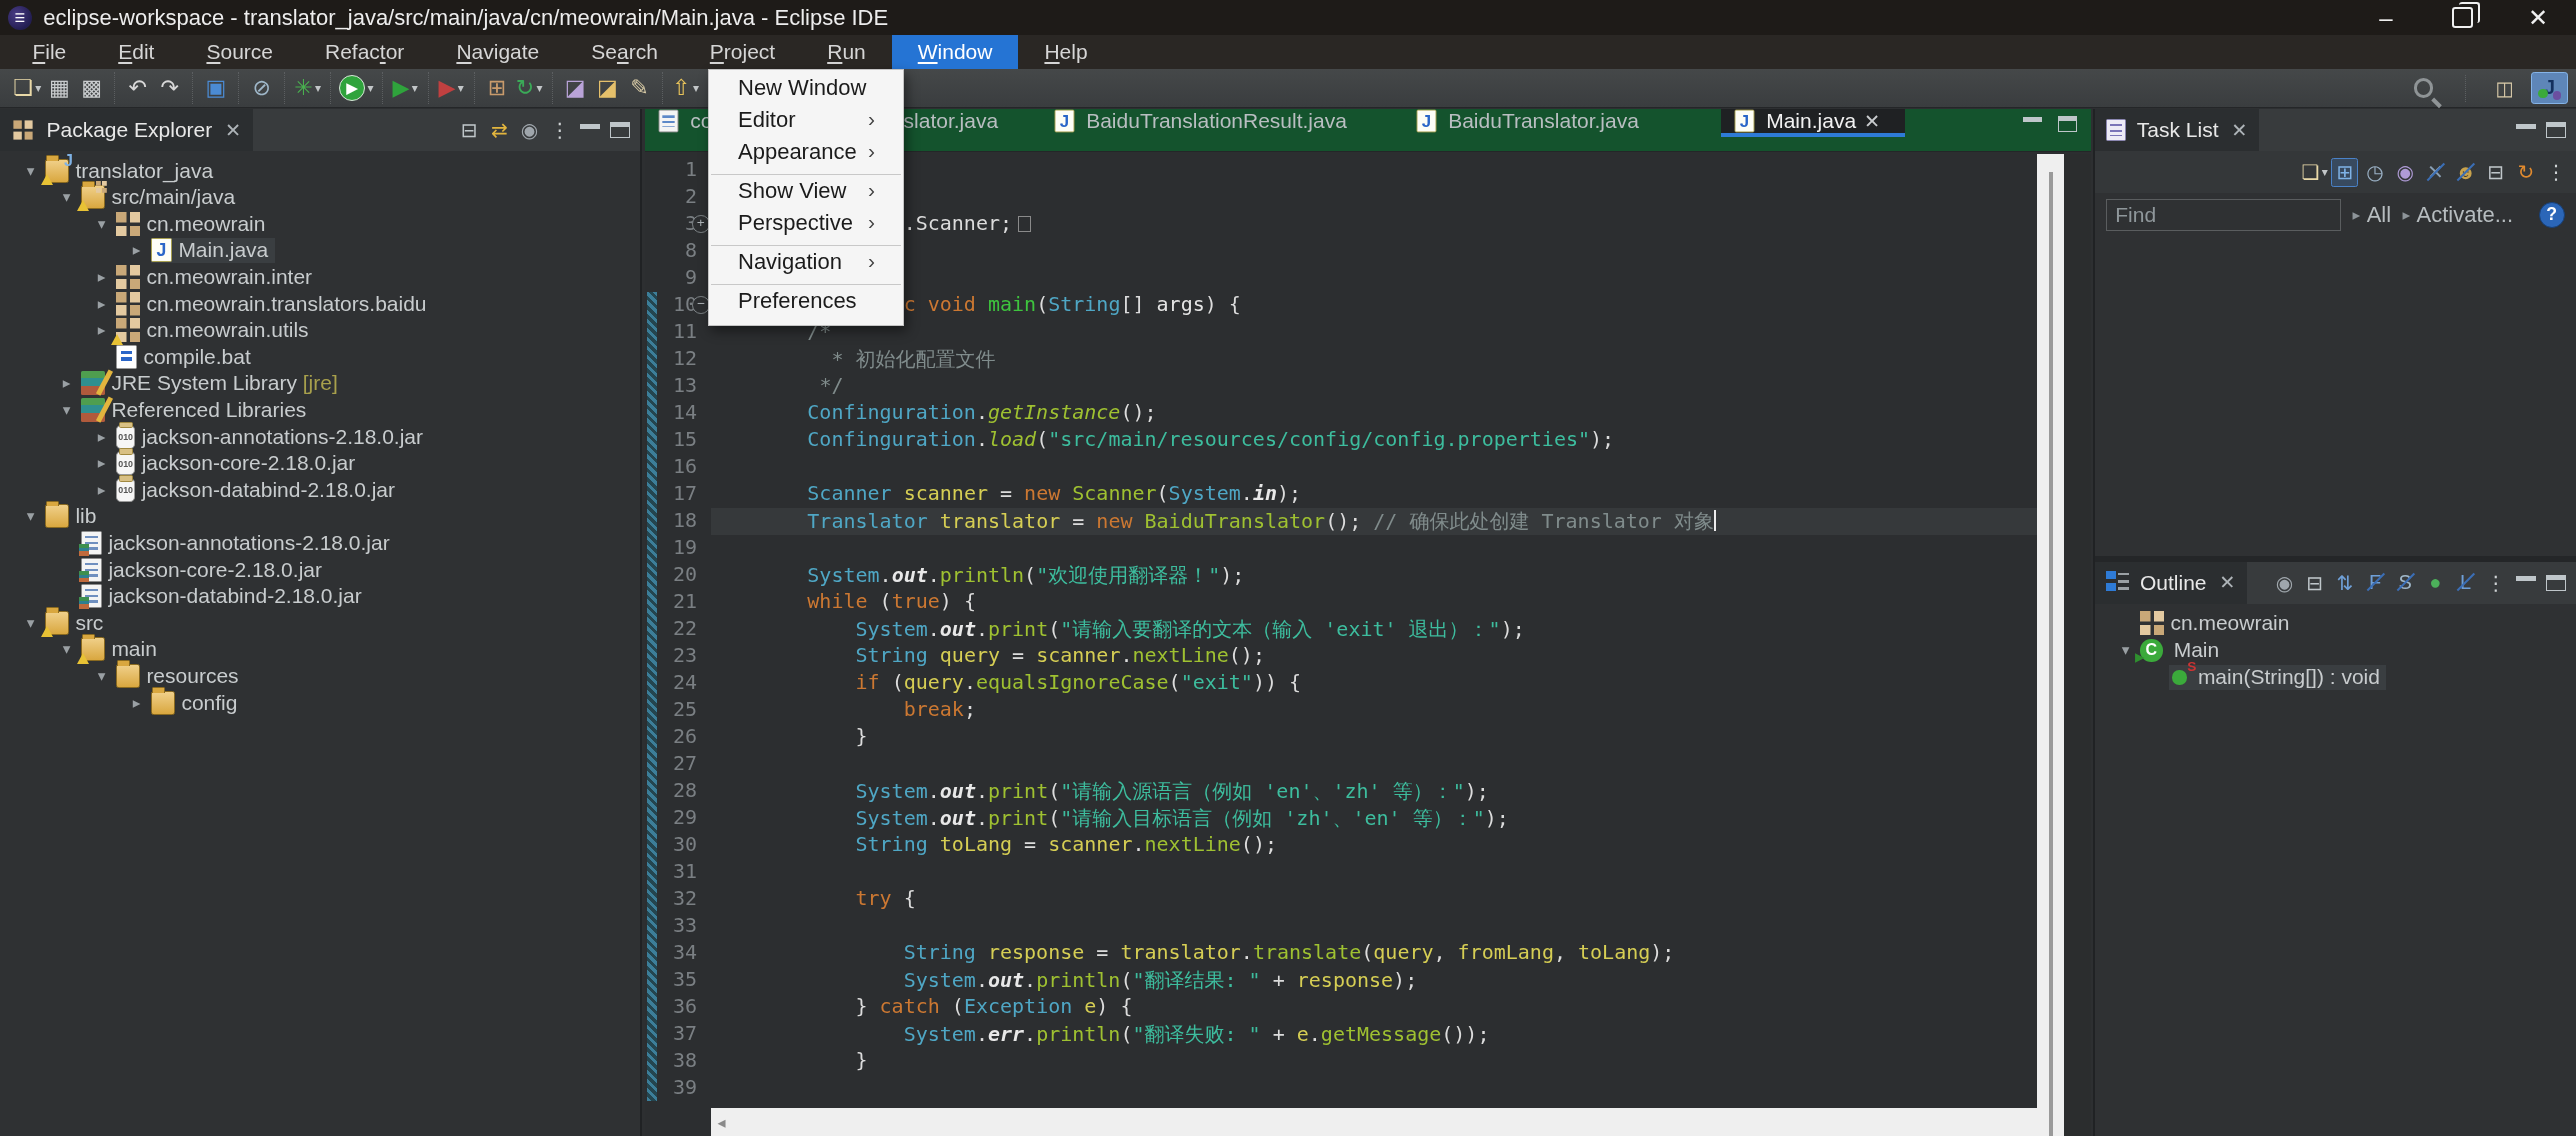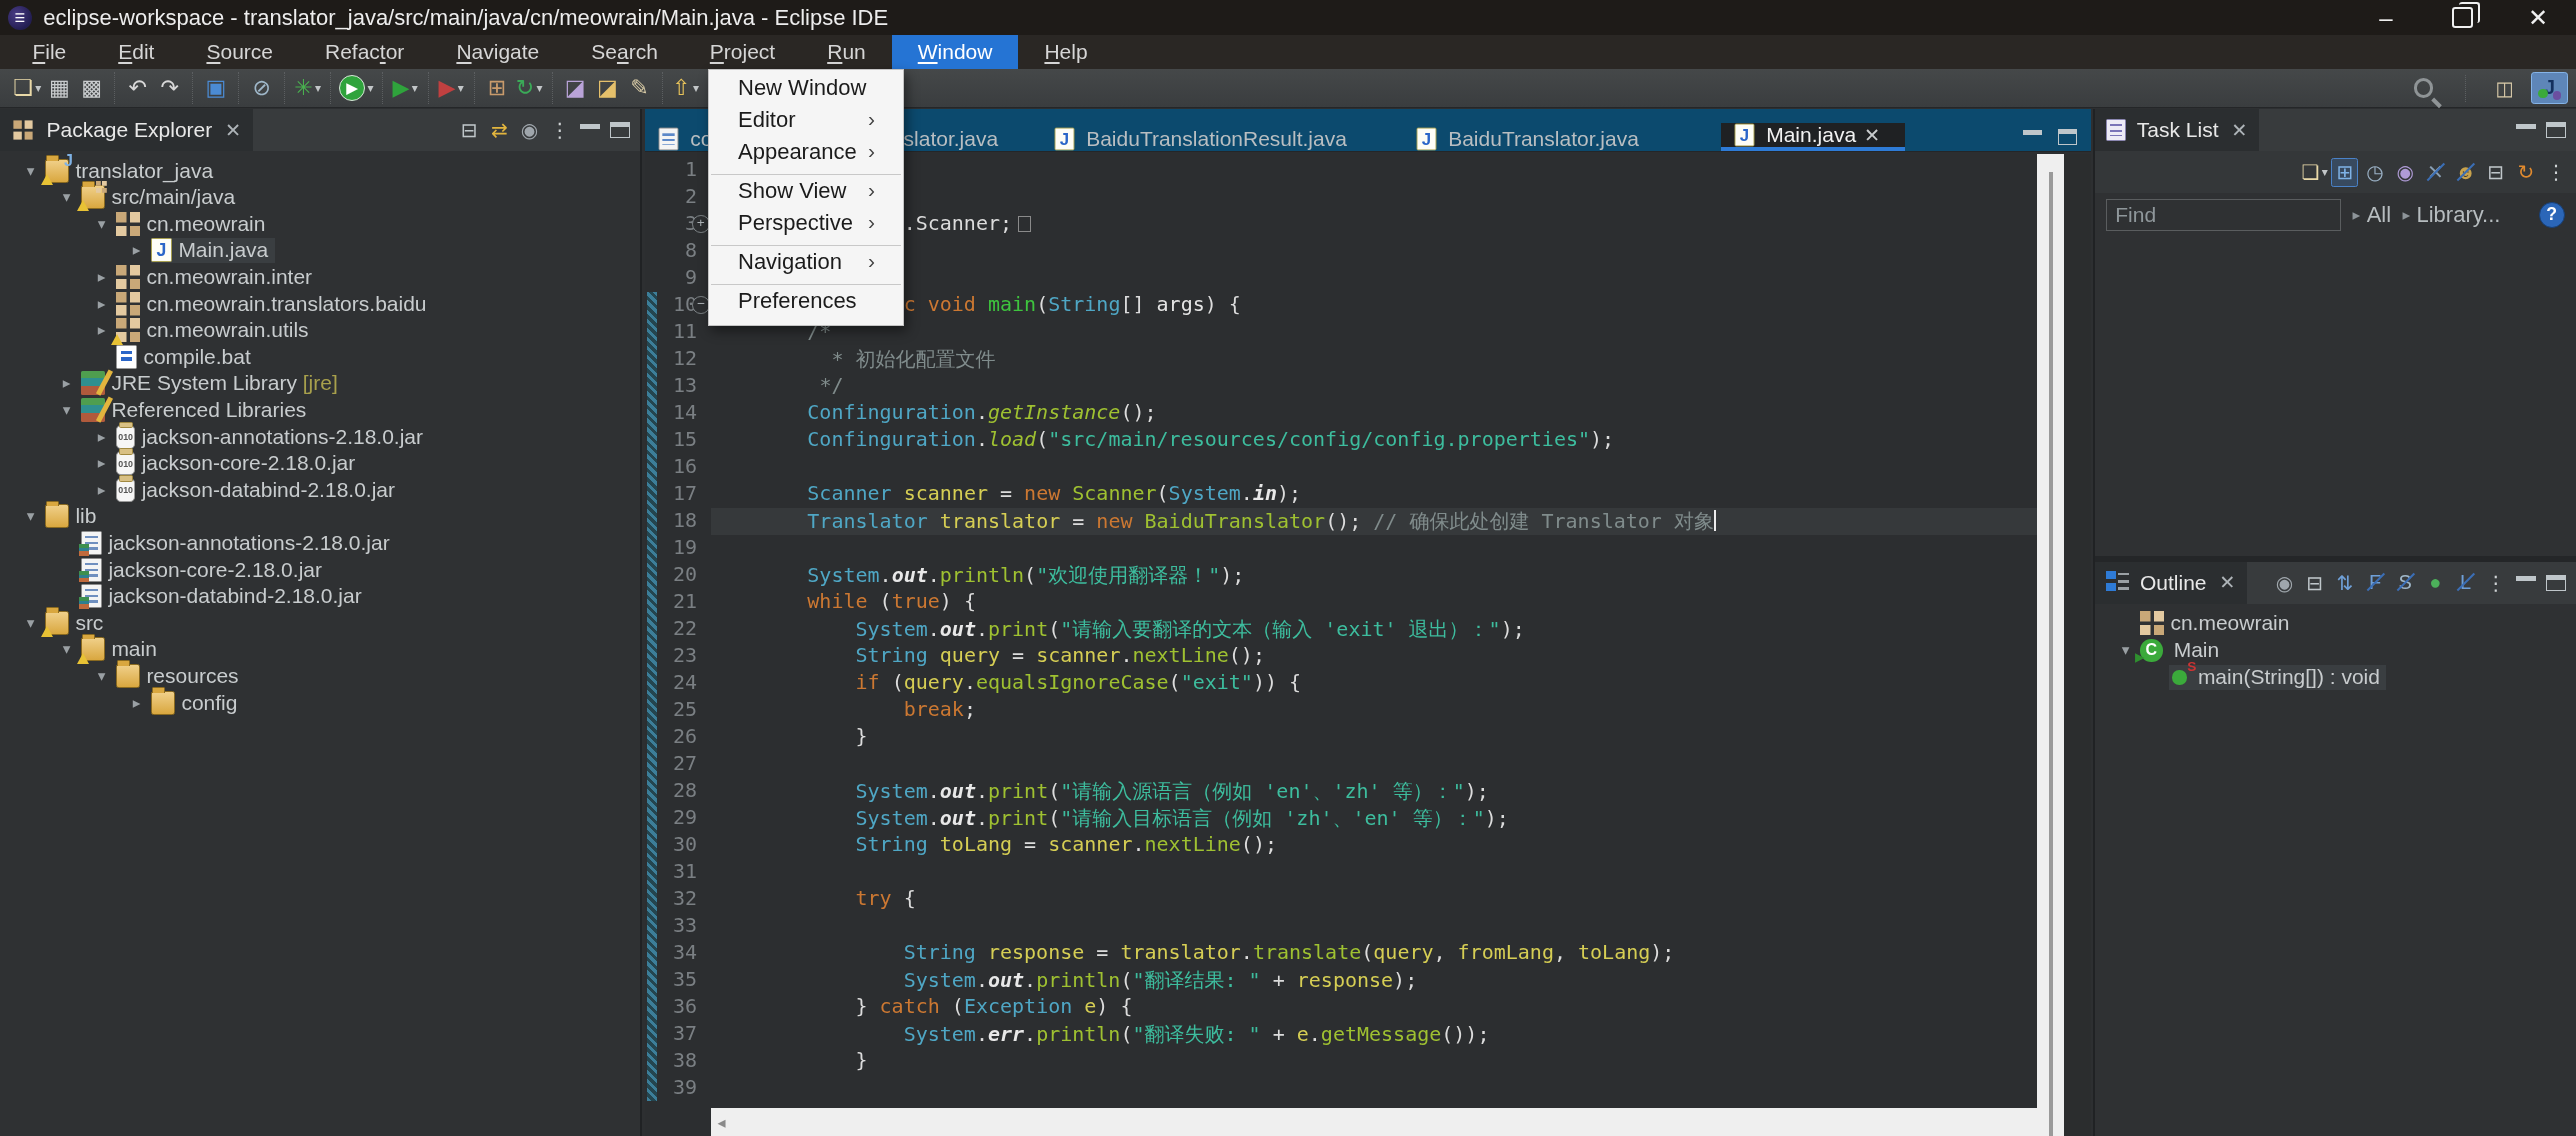--- a/index.html
+++ b/index.html
@@ -129,8 +129,8 @@
         linear-gradient(#C9A878,#C9A878) 6.4px 6.4px/4.8px 4.8px no-repeat; }
 
   
-  .tabbar { position:absolute; left:0; top:0; right:0; height:43px; background:#0c4a6e;
-            display:flex; align-items:flex-end; border-bottom:1.6px solid #242628; }
+  .tabbar { position:absolute; left:0; top:0; right:0; height:43px; background:#14532d;
+            display:flex; align-items:flex-start; border-bottom:1.6px solid #242628; }
   .etab { display:flex; align-items:center; gap:8px; padding:0 13px; color:#B9BEC1; font-size:21px;
           overflow:hidden; flex:none; }
   .etab .ic { transform:scale(.95); }

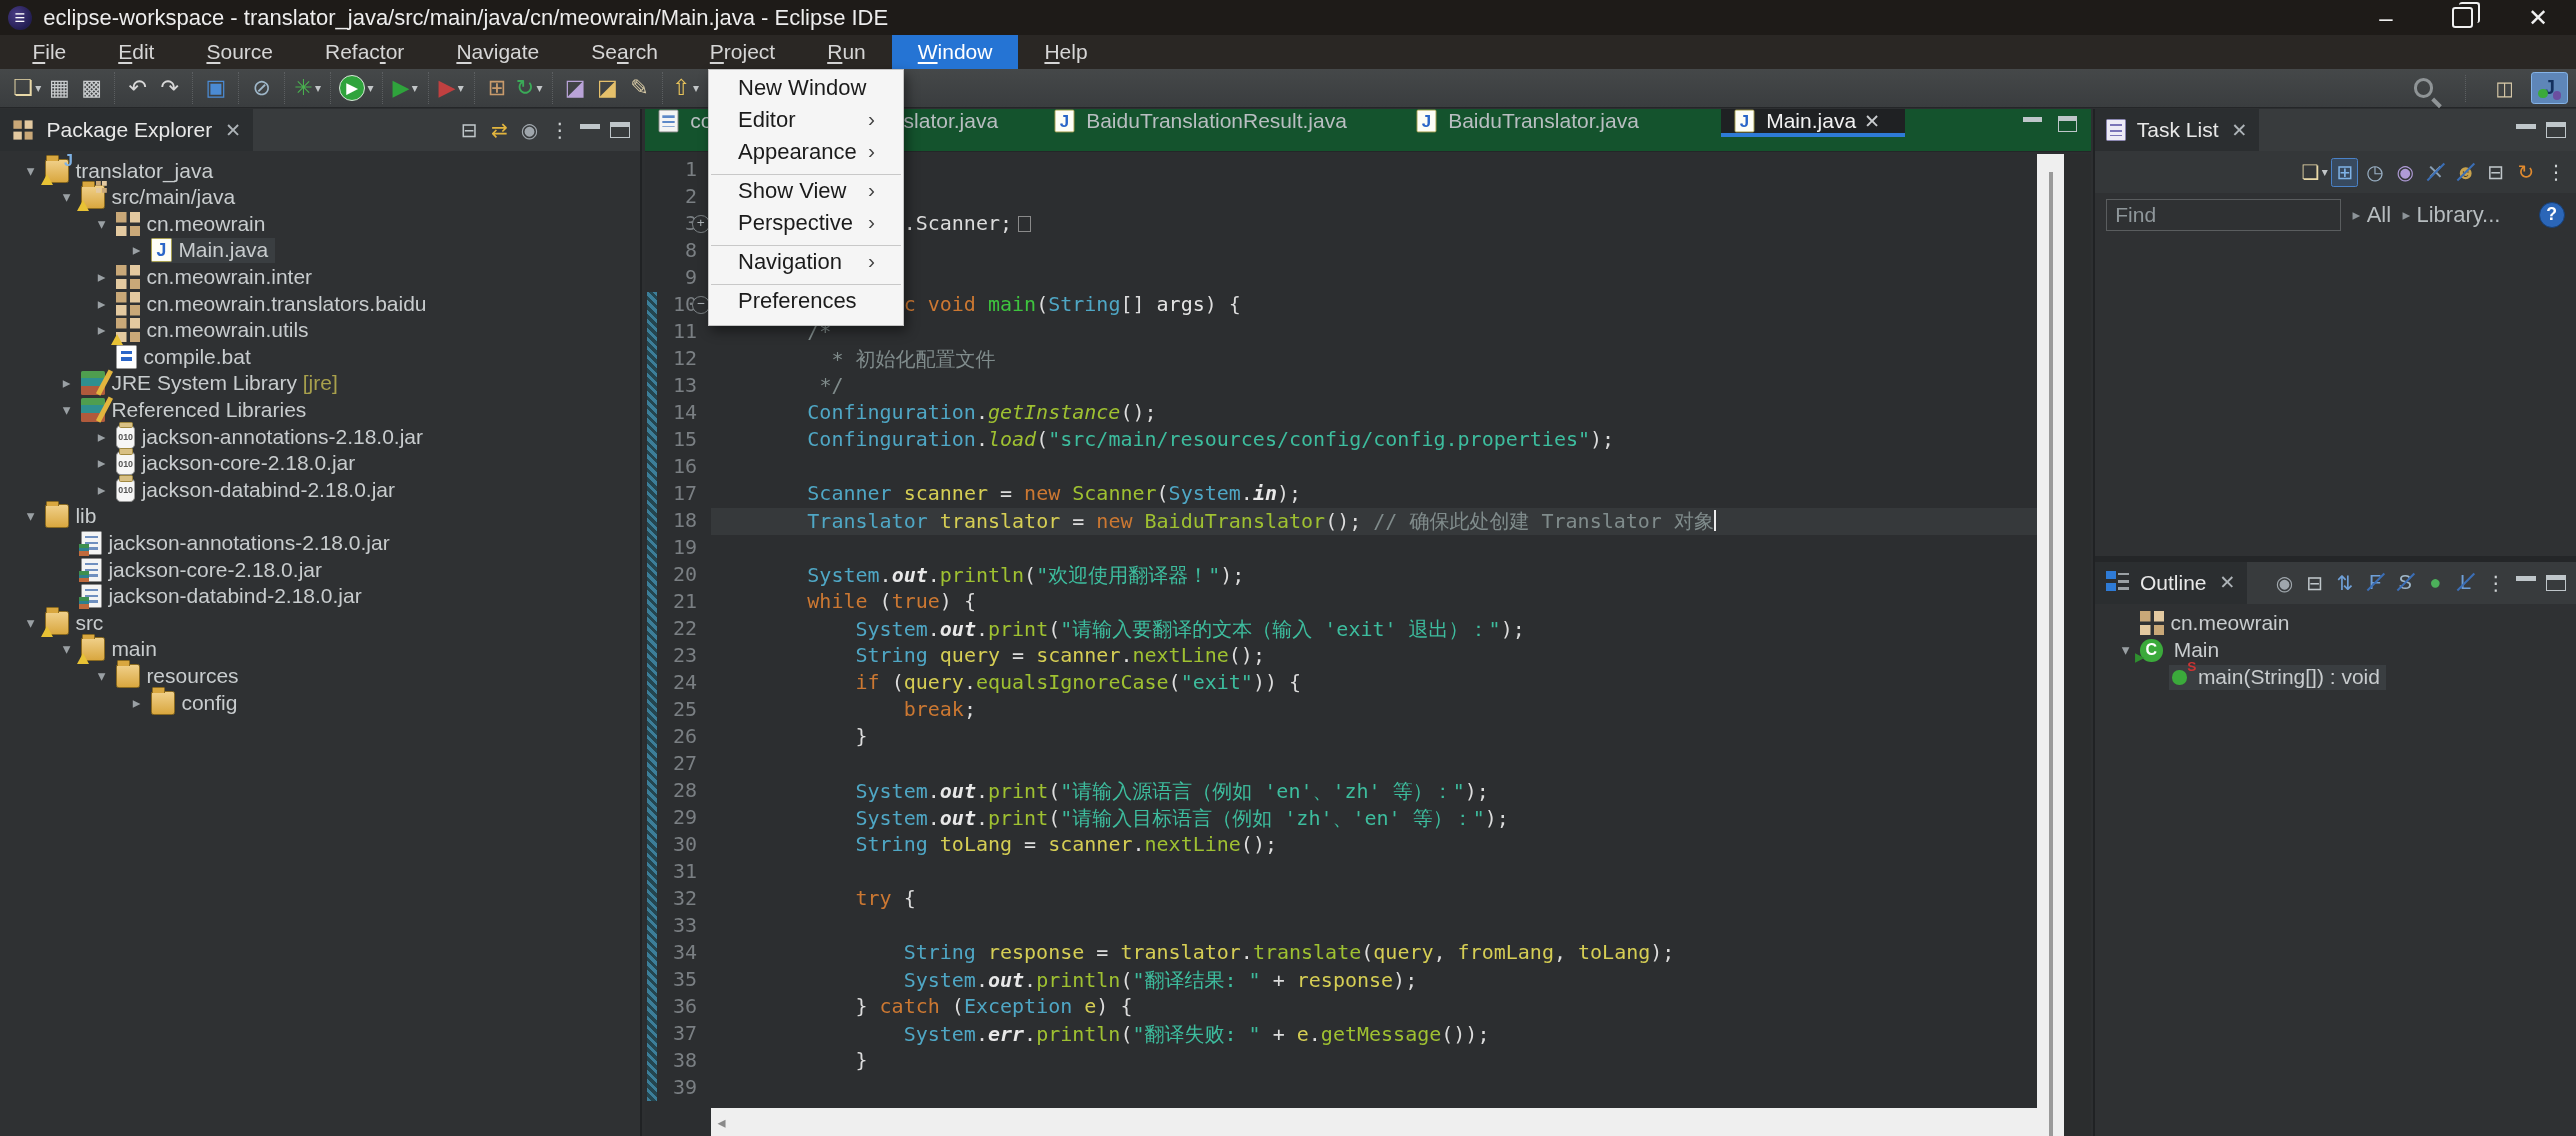--- a/index.html
+++ b/index.html
@@ -718,7 +718,7 @@
         </span>
       <span class="scope">
           <span class="tri">▸</span>
-          <span>Library...</span>
+          <span>Activate...</span>
         </span>
       <span class="help-q">?</span>
     </div>

